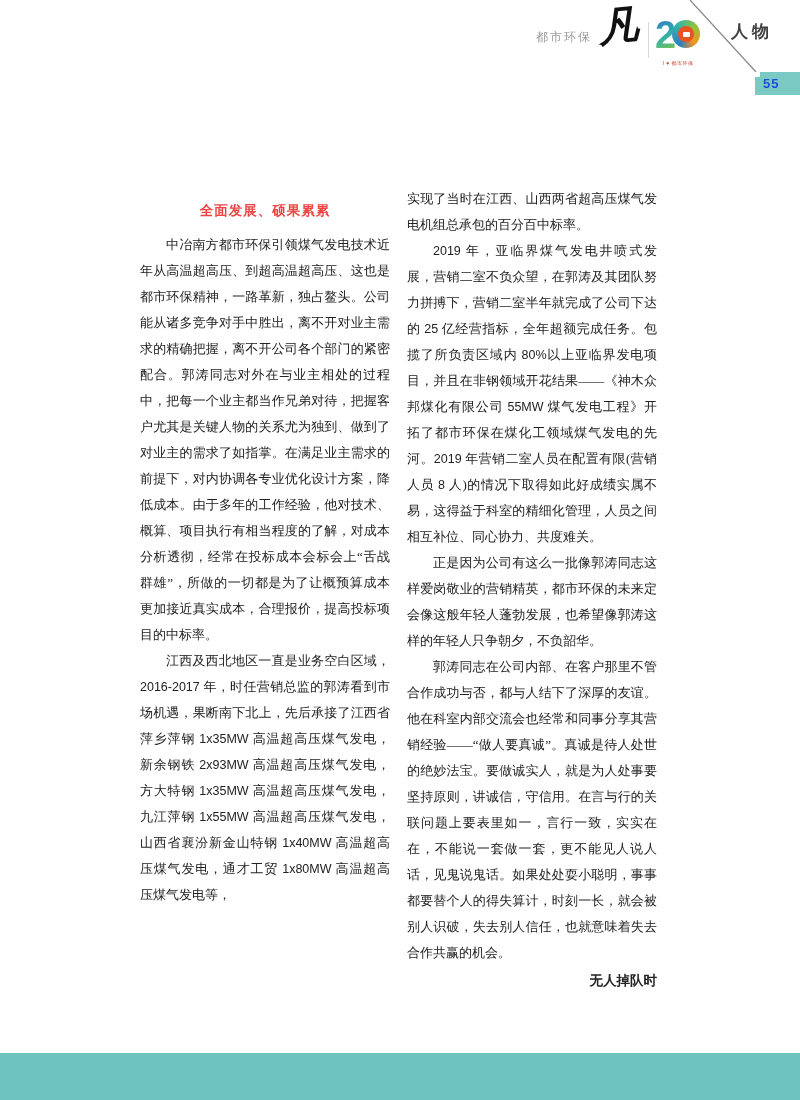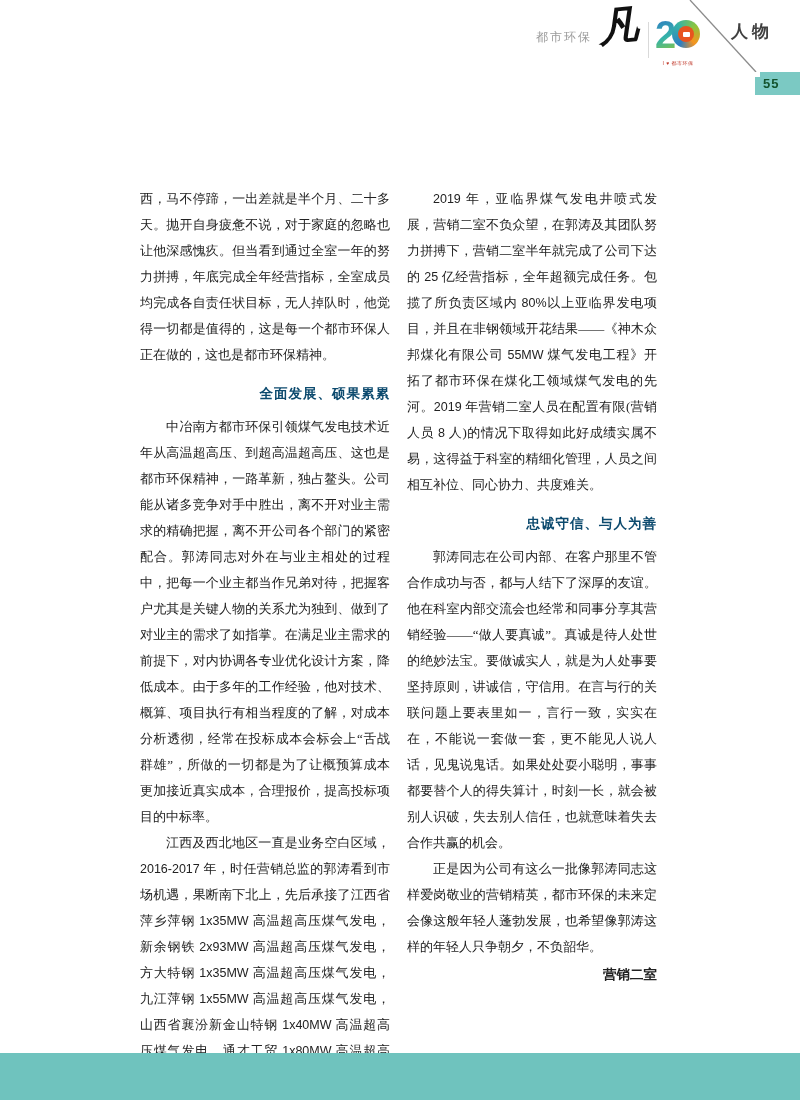--- a/index.html
+++ b/index.html
@@ -67,7 +67,7 @@
   .badge-num{
     position:absolute;left:8px;top:4px;
     font-family:"Liberation Sans","DejaVu Sans",sans-serif;
-    font-size:13px;font-weight:bold;color:#14532d;letter-spacing:1px;
+    font-size:13px;font-weight:bold;color:#1d4ed8;letter-spacing:1px;
   }
 
   

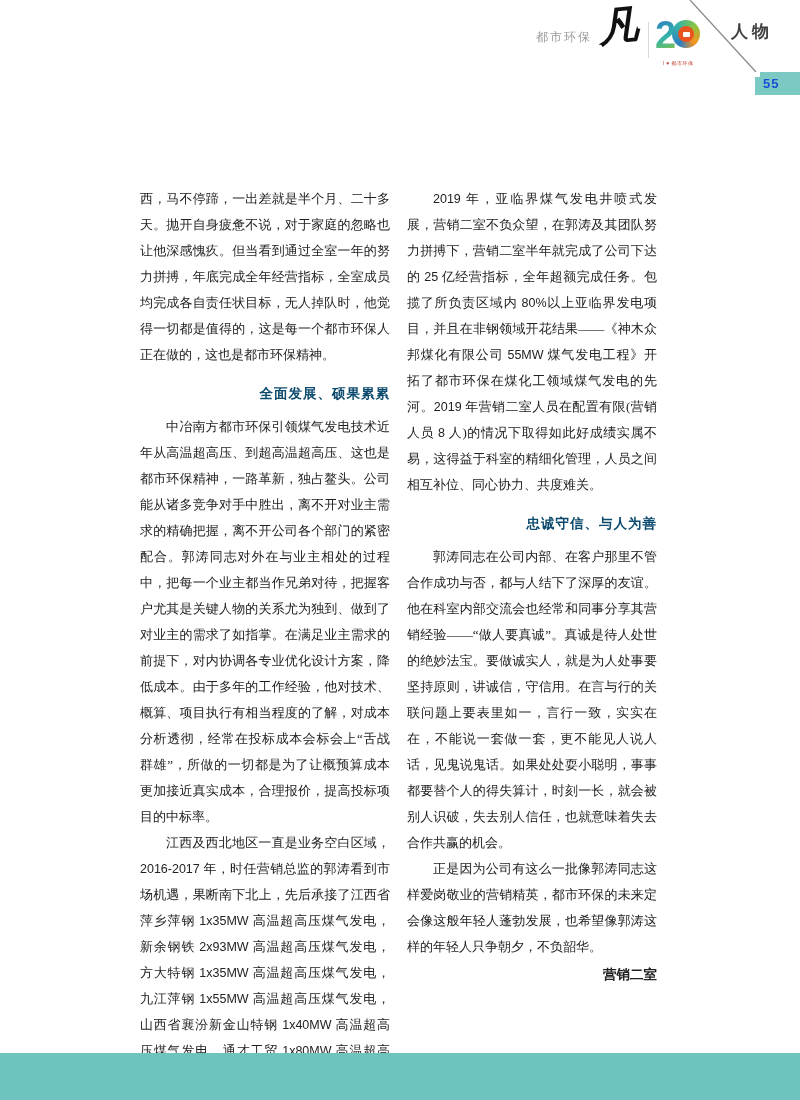--- a/index.html
+++ b/index.html
@@ -133,7 +133,6 @@
   </div>
 
   <div class="col col-left" id="col-left">
-      <p class="">西，马不停蹄，一出差就是半个月、二十多天。抛开自身疲惫不说，对于家庭的忽略也让他深感愧疚。但当看到通过全室一年的努力拼搏，年底完成全年经营指标，全室成员均完成各自责任状目标，无人掉队时，他觉得一切都是值得的，这是每一个都市环保人正在做的，这也是都市环保精神。</p>
       <h3 class="col-heading">全面发展、硕果累累</h3>
       <p class="indent">中冶南方都市环保引领煤气发电技术近年从高温超高压、到超高温超高压、这也是都市环保精神，一路革新，独占鳌头。公司能从诸多竞争对手中胜出，离不开对业主需求的精确把握，离不开公司各个部门的紧密配合。郭涛同志对外在与业主相处的过程中，把每一个业主都当作兄弟对待，把握客户尤其是关键人物的关系尤为独到、做到了对业主的需求了如指掌。在满足业主需求的前提下，对内协调各专业优化设计方案，降低成本。由于多年的工作经验，他对技术、概算、项目执行有相当程度的了解，对成本分析透彻，经常在投标成本会标会上“舌战群雄”，所做的一切都是为了让概预算成本更加接近真实成本，合理报价，提高投标项目的中标率。</p>
       <p class="indent">江西及西北地区一直是业务空白区域，<span class="num">2016-2017</span> 年，时任营销总监的郭涛看到市场机遇，果断南下北上，先后承接了江西省萍乡萍钢 <span class="num">1x35MW</span> 高温超高压煤气发电，新余钢铁 <span class="num">2x93MW</span> 高温超高压煤气发电，方大特钢 <span class="num">1x35MW</span> 高温超高压煤气发电，九江萍钢 <span class="num">1x55MW</span> 高温超高压煤气发电，山西省襄汾新金山特钢 <span class="num">1x40MW</span> 高温超高压煤气发电，通才工贸 <span class="num">1x80MW</span> 高温超高压煤气发电等，</p>

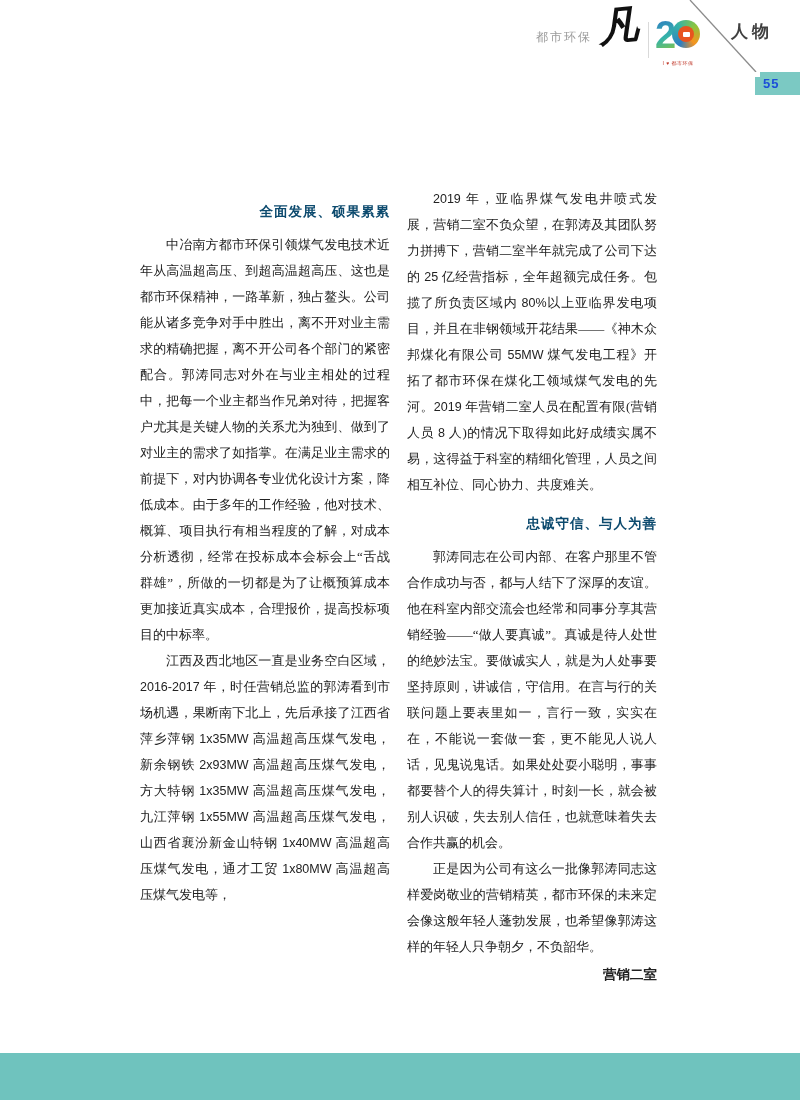--- a/index.html
+++ b/index.html
@@ -138,6 +138,7 @@
       <p class="indent">江西及西北地区一直是业务空白区域，<span class="num">2016-2017</span> 年，时任营销总监的郭涛看到市场机遇，果断南下北上，先后承接了江西省萍乡萍钢 <span class="num">1x35MW</span> 高温超高压煤气发电，新余钢铁 <span class="num">2x93MW</span> 高温超高压煤气发电，方大特钢 <span class="num">1x35MW</span> 高温超高压煤气发电，九江萍钢 <span class="num">1x55MW</span> 高温超高压煤气发电，山西省襄汾新金山特钢 <span class="num">1x40MW</span> 高温超高压煤气发电，通才工贸 <span class="num">1x80MW</span> 高温超高压煤气发电等，</p>
     </div>
   <div class="col col-right" id="col-right">
+      <p class="">实现了当时在江西、山西两省超高压煤气发电机组总承包的百分百中标率。</p>
       <p class="indent"><span class="num">2019</span> 年，亚临界煤气发电井喷式发展，营销二室不负众望，在郭涛及其团队努力拼搏下，营销二室半年就完成了公司下达的 <span class="num">25</span> 亿经营指标，全年超额完成任务。包揽了所负责区域内 <span class="num">80%</span>以上亚临界发电项目，并且在非钢领域开花结果——《神木众邦煤化有限公司 <span class="num">55MW</span> 煤气发电工程》开拓了都市环保在煤化工领域煤气发电的先河。<span class="num">2019</span> 年营销二室人员在配置有限(营销人员 <span class="num">8</span> 人)的情况下取得如此好成绩实属不易，这得益于科室的精细化管理，人员之间相互补位、同心协力、共度难关。</p>
       <h3 class="col-heading">忠诚守信、与人为善</h3>
       <p class="indent">郭涛同志在公司内部、在客户那里不管合作成功与否，都与人结下了深厚的友谊。他在科室内部交流会也经常和同事分享其营销经验——“做人要真诚”。真诚是待人处世的绝妙法宝。要做诚实人，就是为人处事要坚持原则，讲诚信，守信用。在言与行的关联问题上要表里如一，言行一致，实实在在，不能说一套做一套，更不能见人说人话，见鬼说鬼话。如果处处耍小聪明，事事都要替个人的得失算计，时刻一长，就会被别人识破，失去别人信任，也就意味着失去合作共赢的机会。</p>

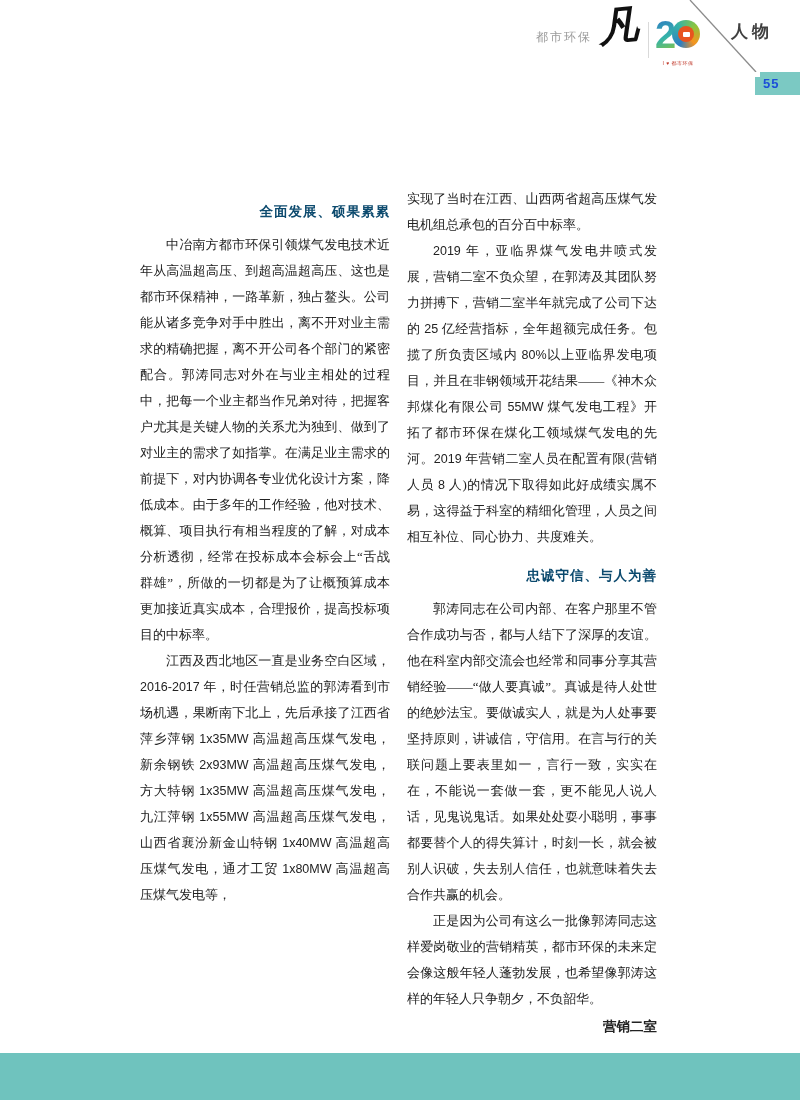--- a/index.html
+++ b/index.html
@@ -82,8 +82,8 @@
   .col p.indent{text-indent:2em;}
   .col h3.col-heading{
     margin:13px 0 7px 0;
-    font-size:13.5px;font-weight:bold;text-align:right;color:#0c4a6e;
-    font-family:Liberation Sans, sans-serif;
+    font-size:13.5px;font-weight:bold;text-align:center;color:#ef4444;
+    font-family:Liberation Mono, monospace;
     letter-spacing:1px;
   }
   .col p.signature{

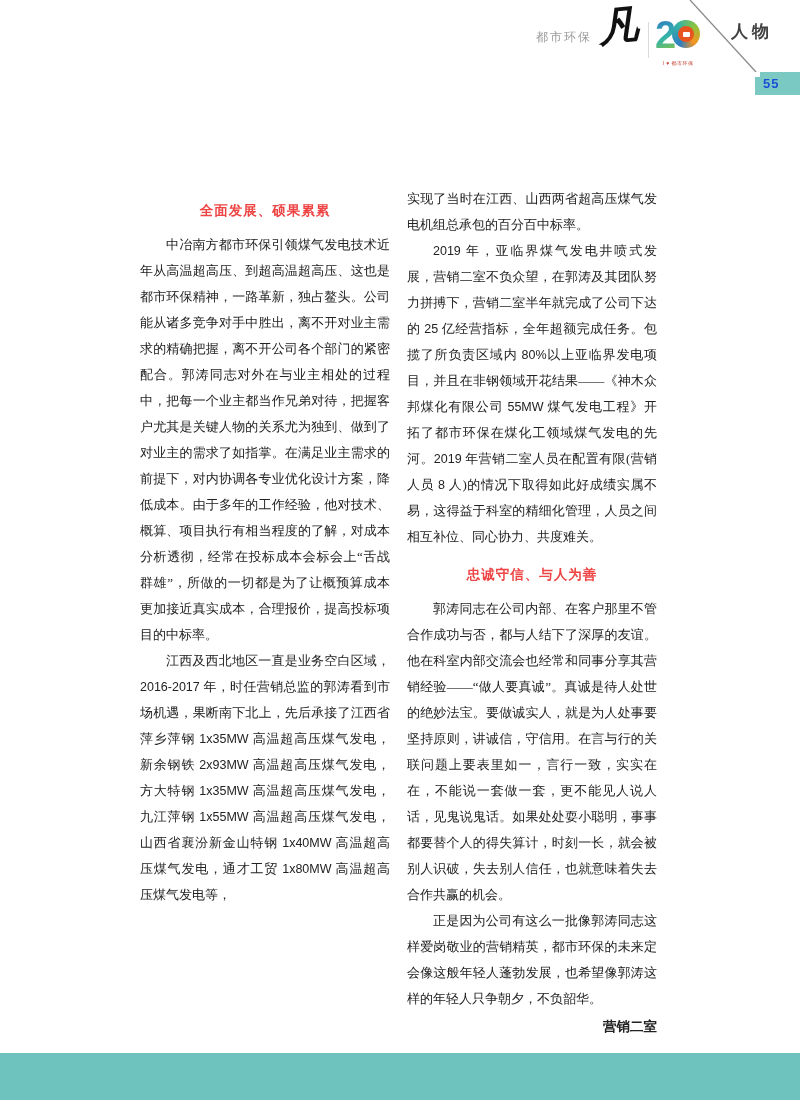--- a/index.html
+++ b/index.html
@@ -140,7 +140,6 @@
   <div class="col col-right" id="col-right">
       <p class="">实现了当时在江西、山西两省超高压煤气发电机组总承包的百分百中标率。</p>
       <p class="indent"><span class="num">2019</span> 年，亚临界煤气发电井喷式发展，营销二室不负众望，在郭涛及其团队努力拼搏下，营销二室半年就完成了公司下达的 <span class="num">25</span> 亿经营指标，全年超额完成任务。包揽了所负责区域内 <span class="num">80%</span>以上亚临界发电项目，并且在非钢领域开花结果——《神木众邦煤化有限公司 <span class="num">55MW</span> 煤气发电工程》开拓了都市环保在煤化工领域煤气发电的先河。<span class="num">2019</span> 年营销二室人员在配置有限(营销人员 <span class="num">8</span> 人)的情况下取得如此好成绩实属不易，这得益于科室的精细化管理，人员之间相互补位、同心协力、共度难关。</p>
-      <h3 class="col-heading">忠诚守信、与人为善</h3>
       <p class="indent">郭涛同志在公司内部、在客户那里不管合作成功与否，都与人结下了深厚的友谊。他在科室内部交流会也经常和同事分享其营销经验——“做人要真诚”。真诚是待人处世的绝妙法宝。要做诚实人，就是为人处事要坚持原则，讲诚信，守信用。在言与行的关联问题上要表里如一，言行一致，实实在在，不能说一套做一套，更不能见人说人话，见鬼说鬼话。如果处处耍小聪明，事事都要替个人的得失算计，时刻一长，就会被别人识破，失去别人信任，也就意味着失去合作共赢的机会。</p>
       <p class="indent">正是因为公司有这么一批像郭涛同志这样爱岗敬业的营销精英，都市环保的未来定会像这般年轻人蓬勃发展，也希望像郭涛这样的年轻人只争朝夕，不负韶华。</p>
       <p class="signature">营销二室</p>

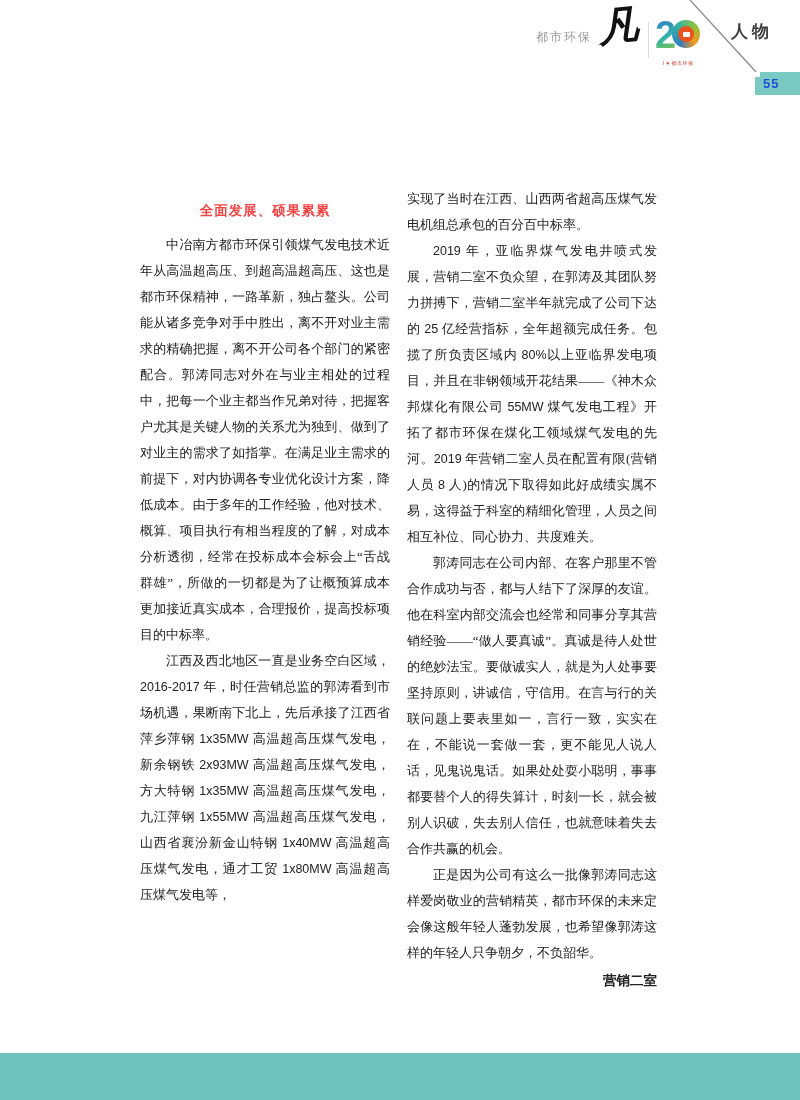--- a/index.html
+++ b/index.html
@@ -140,8 +140,8 @@
   <div class="col col-right" id="col-right">
       <p class="">实现了当时在江西、山西两省超高压煤气发电机组总承包的百分百中标率。</p>
       <p class="indent"><span class="num">2019</span> 年，亚临界煤气发电井喷式发展，营销二室不负众望，在郭涛及其团队努力拼搏下，营销二室半年就完成了公司下达的 <span class="num">25</span> 亿经营指标，全年超额完成任务。包揽了所负责区域内 <span class="num">80%</span>以上亚临界发电项目，并且在非钢领域开花结果——《神木众邦煤化有限公司 <span class="num">55MW</span> 煤气发电工程》开拓了都市环保在煤化工领域煤气发电的先河。<span class="num">2019</span> 年营销二室人员在配置有限(营销人员 <span class="num">8</span> 人)的情况下取得如此好成绩实属不易，这得益于科室的精细化管理，人员之间相互补位、同心协力、共度难关。</p>
+      <p class="indent">正是因为公司有这么一批像郭涛同志这样爱岗敬业的营销精英，都市环保的未来定会像这般年轻人蓬勃发展，也希望像郭涛这样的年轻人只争朝夕，不负韶华。</p>
       <p class="indent">郭涛同志在公司内部、在客户那里不管合作成功与否，都与人结下了深厚的友谊。他在科室内部交流会也经常和同事分享其营销经验——“做人要真诚”。真诚是待人处世的绝妙法宝。要做诚实人，就是为人处事要坚持原则，讲诚信，守信用。在言与行的关联问题上要表里如一，言行一致，实实在在，不能说一套做一套，更不能见人说人话，见鬼说鬼话。如果处处耍小聪明，事事都要替个人的得失算计，时刻一长，就会被别人识破，失去别人信任，也就意味着失去合作共赢的机会。</p>
-      <p class="indent">正是因为公司有这么一批像郭涛同志这样爱岗敬业的营销精英，都市环保的未来定会像这般年轻人蓬勃发展，也希望像郭涛这样的年轻人只争朝夕，不负韶华。</p>
       <p class="signature">营销二室</p>
     </div>
 

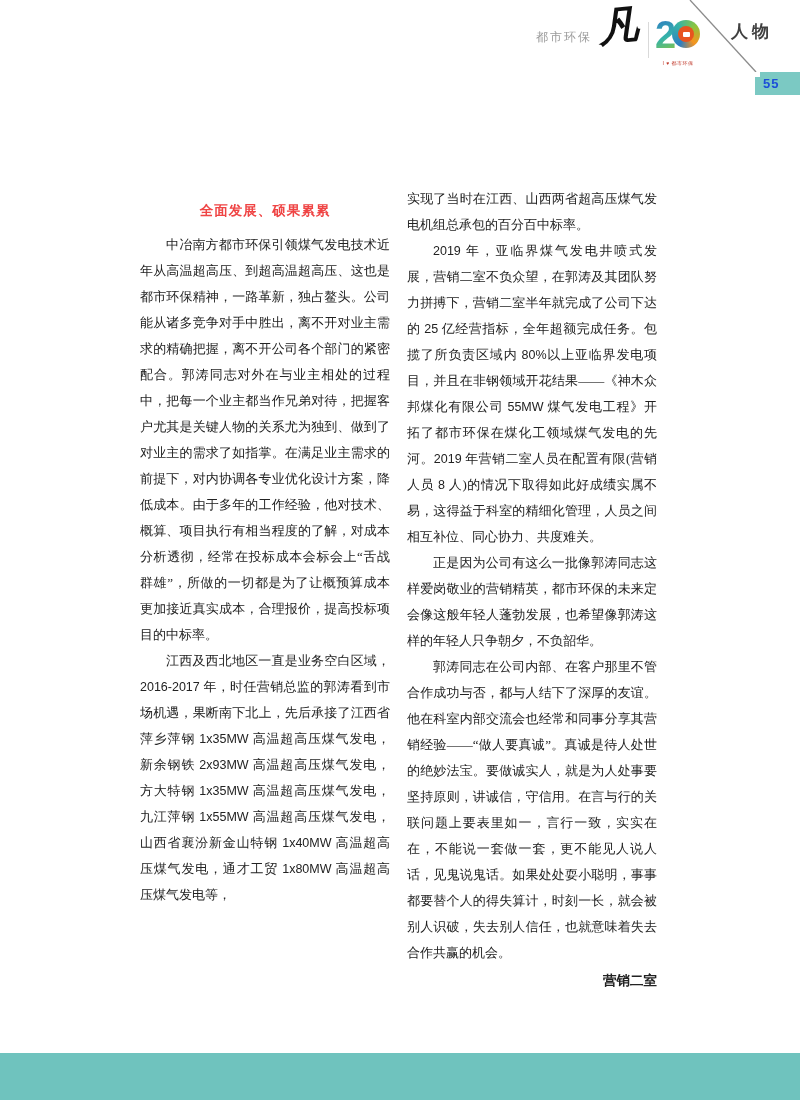--- a/index.html
+++ b/index.html
@@ -142,7 +142,7 @@
       <p class="indent"><span class="num">2019</span> 年，亚临界煤气发电井喷式发展，营销二室不负众望，在郭涛及其团队努力拼搏下，营销二室半年就完成了公司下达的 <span class="num">25</span> 亿经营指标，全年超额完成任务。包揽了所负责区域内 <span class="num">80%</span>以上亚临界发电项目，并且在非钢领域开花结果——《神木众邦煤化有限公司 <span class="num">55MW</span> 煤气发电工程》开拓了都市环保在煤化工领域煤气发电的先河。<span class="num">2019</span> 年营销二室人员在配置有限(营销人员 <span class="num">8</span> 人)的情况下取得如此好成绩实属不易，这得益于科室的精细化管理，人员之间相互补位、同心协力、共度难关。</p>
       <p class="indent">正是因为公司有这么一批像郭涛同志这样爱岗敬业的营销精英，都市环保的未来定会像这般年轻人蓬勃发展，也希望像郭涛这样的年轻人只争朝夕，不负韶华。</p>
       <p class="indent">郭涛同志在公司内部、在客户那里不管合作成功与否，都与人结下了深厚的友谊。他在科室内部交流会也经常和同事分享其营销经验——“做人要真诚”。真诚是待人处世的绝妙法宝。要做诚实人，就是为人处事要坚持原则，讲诚信，守信用。在言与行的关联问题上要表里如一，言行一致，实实在在，不能说一套做一套，更不能见人说人话，见鬼说鬼话。如果处处耍小聪明，事事都要替个人的得失算计，时刻一长，就会被别人识破，失去别人信任，也就意味着失去合作共赢的机会。</p>
-      <p class="signature">营销二室</p>
+      <p class="signature">无人掉队时</p>
     </div>
 
   <div class="footer-bar"></div>

